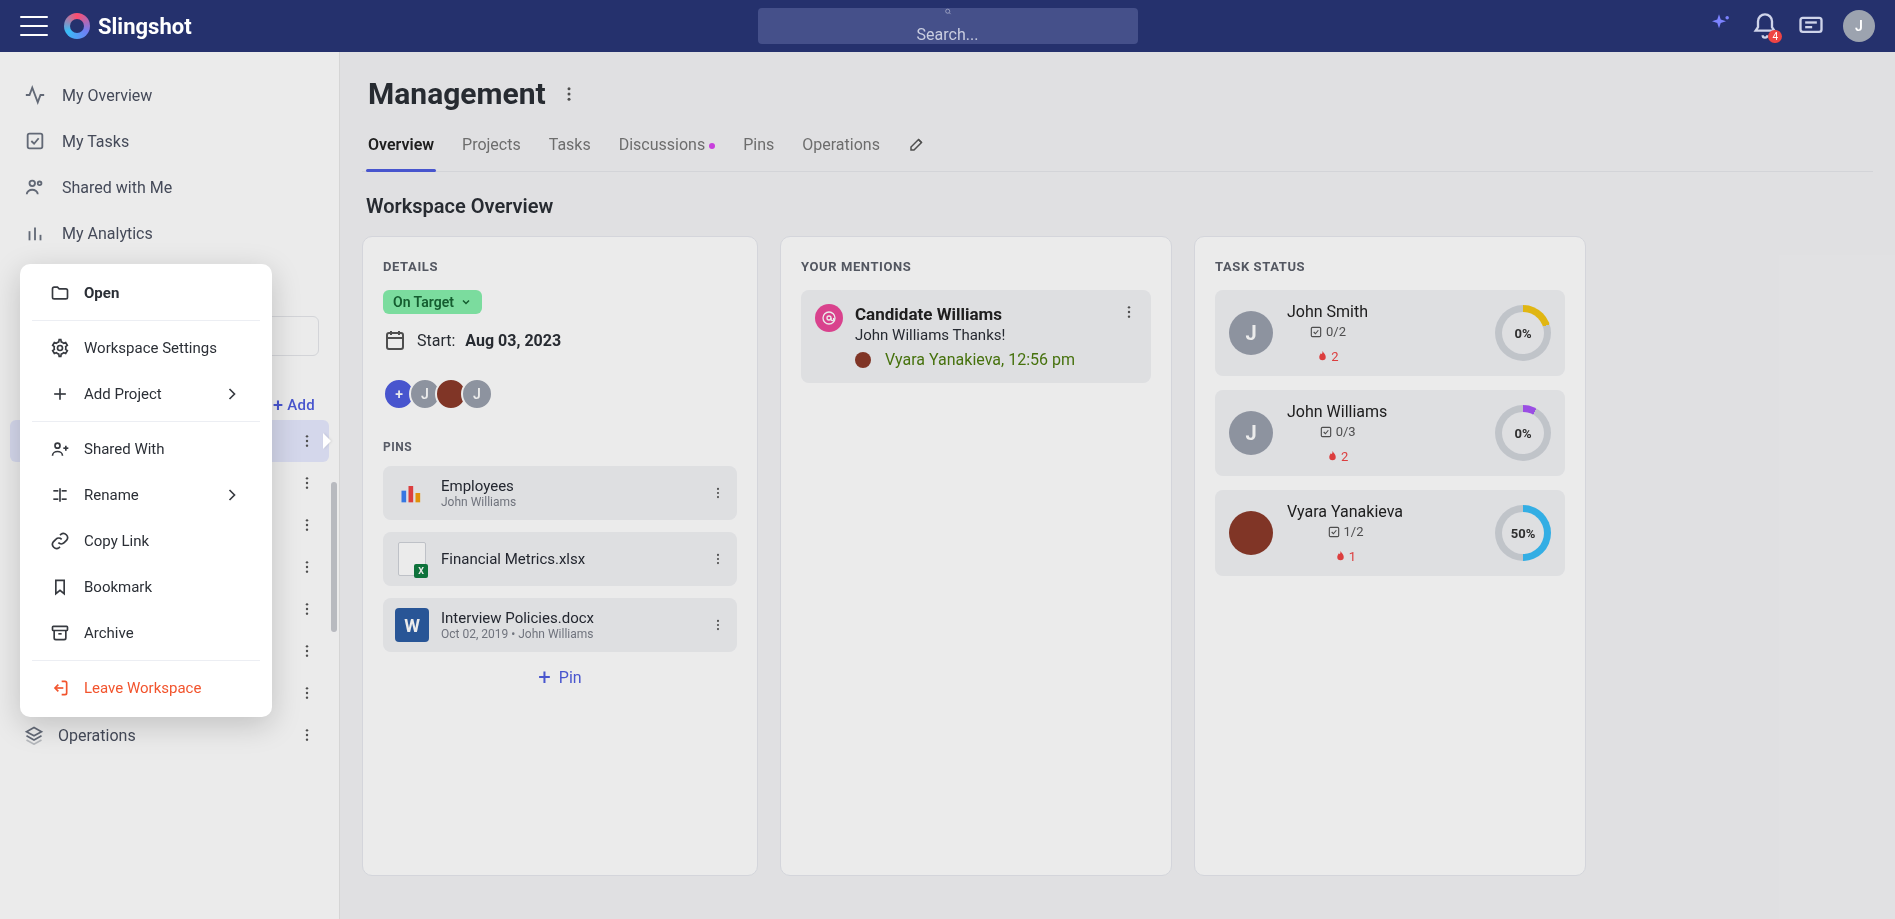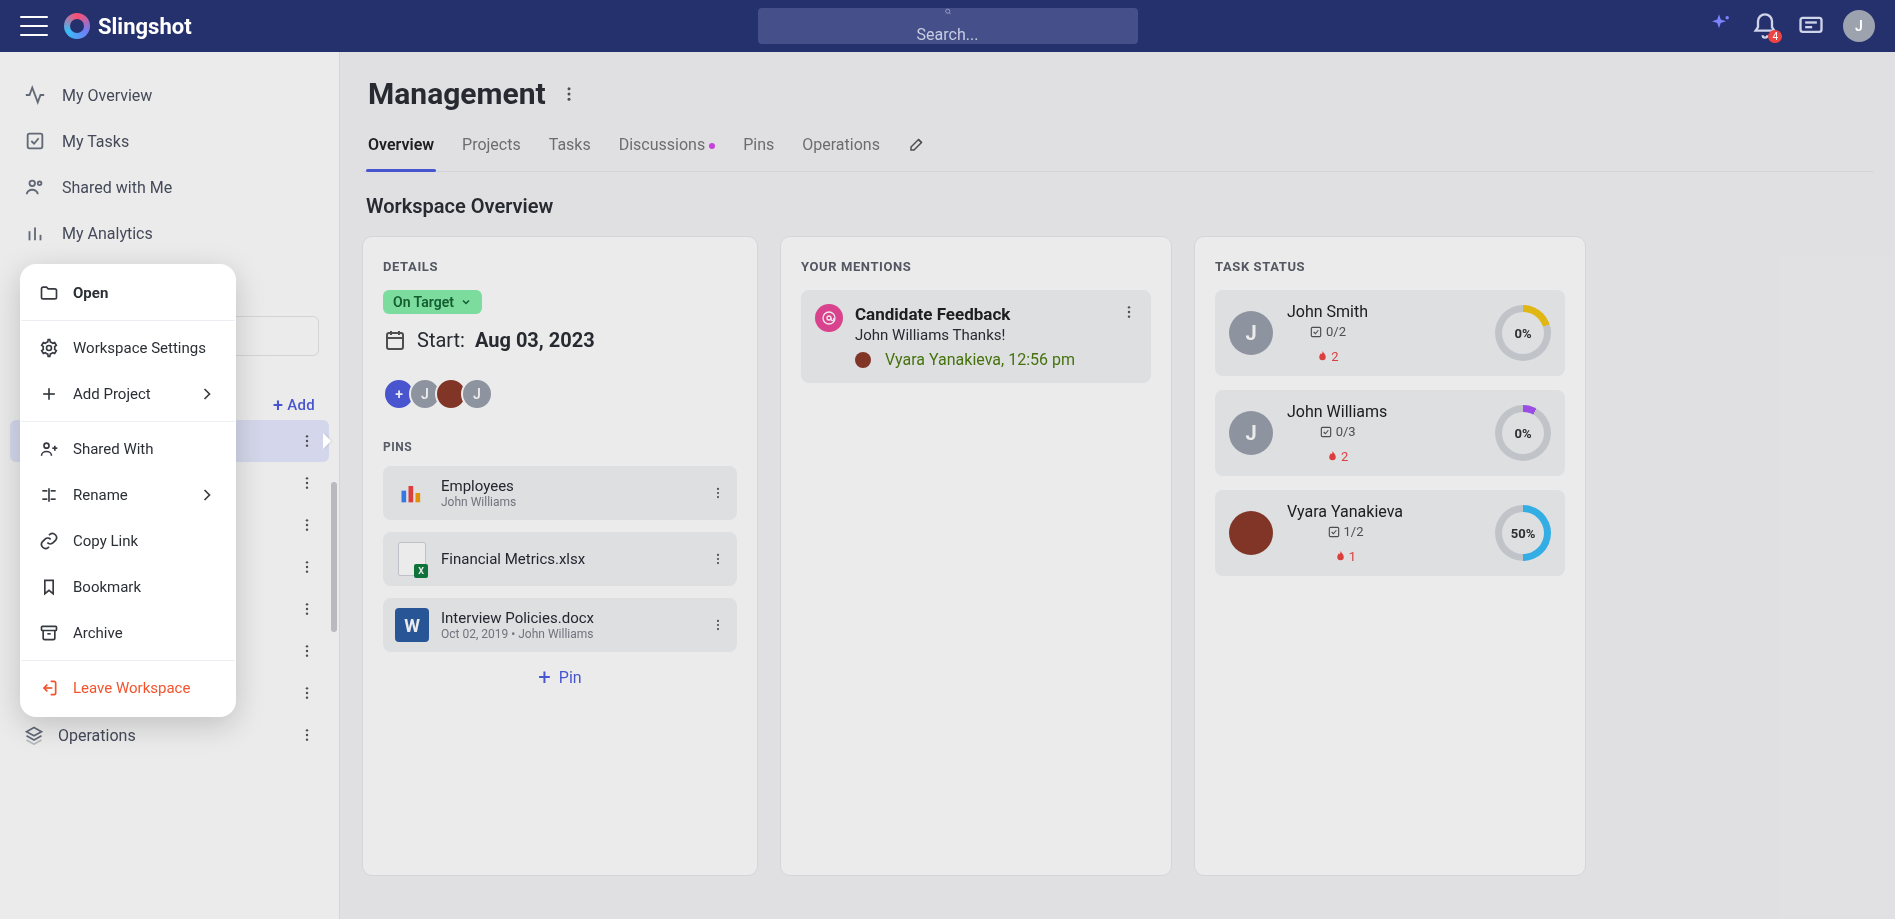--- a/index.html
+++ b/index.html
@@ -82,7 +82,7 @@
   .donut{ width:56px;height:56px;border-radius:50%; margin-left:auto; display:flex;align-items:center;justify-content:center; font-size:13px;font-weight:700;color:#333;}
 
   
-  .ctx-menu{ position:absolute; top:264px; left:20px; width:216px; background:#fff; border-radius:16px; box-shadow:0 8px 30px rgba(0,0,0,0.18); padding:6px 1px; z-index:50;}
+  .ctx-menu{ position:absolute; top:264px; left:20px; width:252px; background:#fff; border-radius:10px; box-shadow:0 8px 30px rgba(0,0,0,0.18); padding:6px 12px; z-index:50;}
   .ctx-item{ display:flex; align-items:center; gap:14px; padding:13px 18px; font-size:15px; color:#2b2f36;}
   .ctx-item svg{width:20px;height:20px;color:#373a40;}
   .ctx-item.bold{font-weight:700;}

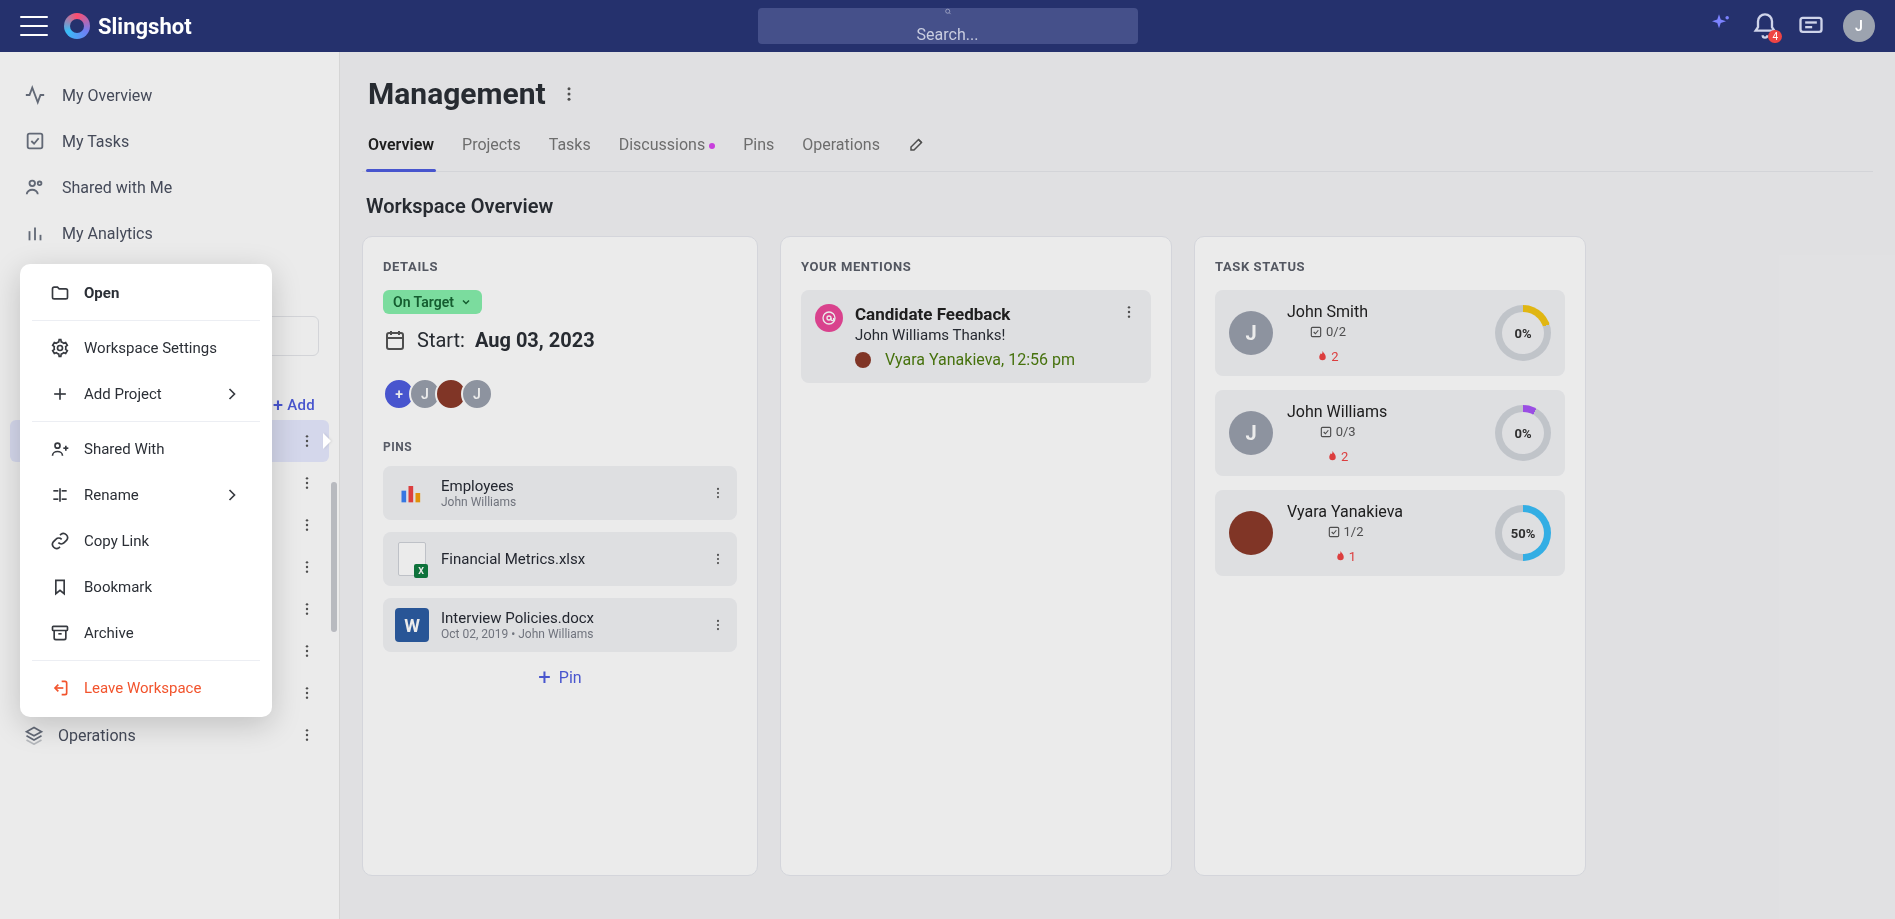--- a/index.html
+++ b/index.html
@@ -420,7 +420,7 @@
               </svg>
           </div>
           <div style="flex:1">
-            <div class="mention-title">Candidate Feedback</div>
+            <div class="mention-title">Candidate Williams</div>
             <div class="mention-body">John Williams Thanks!</div>
             <div class="mention-meta">
               <span class="mini-av"></span>

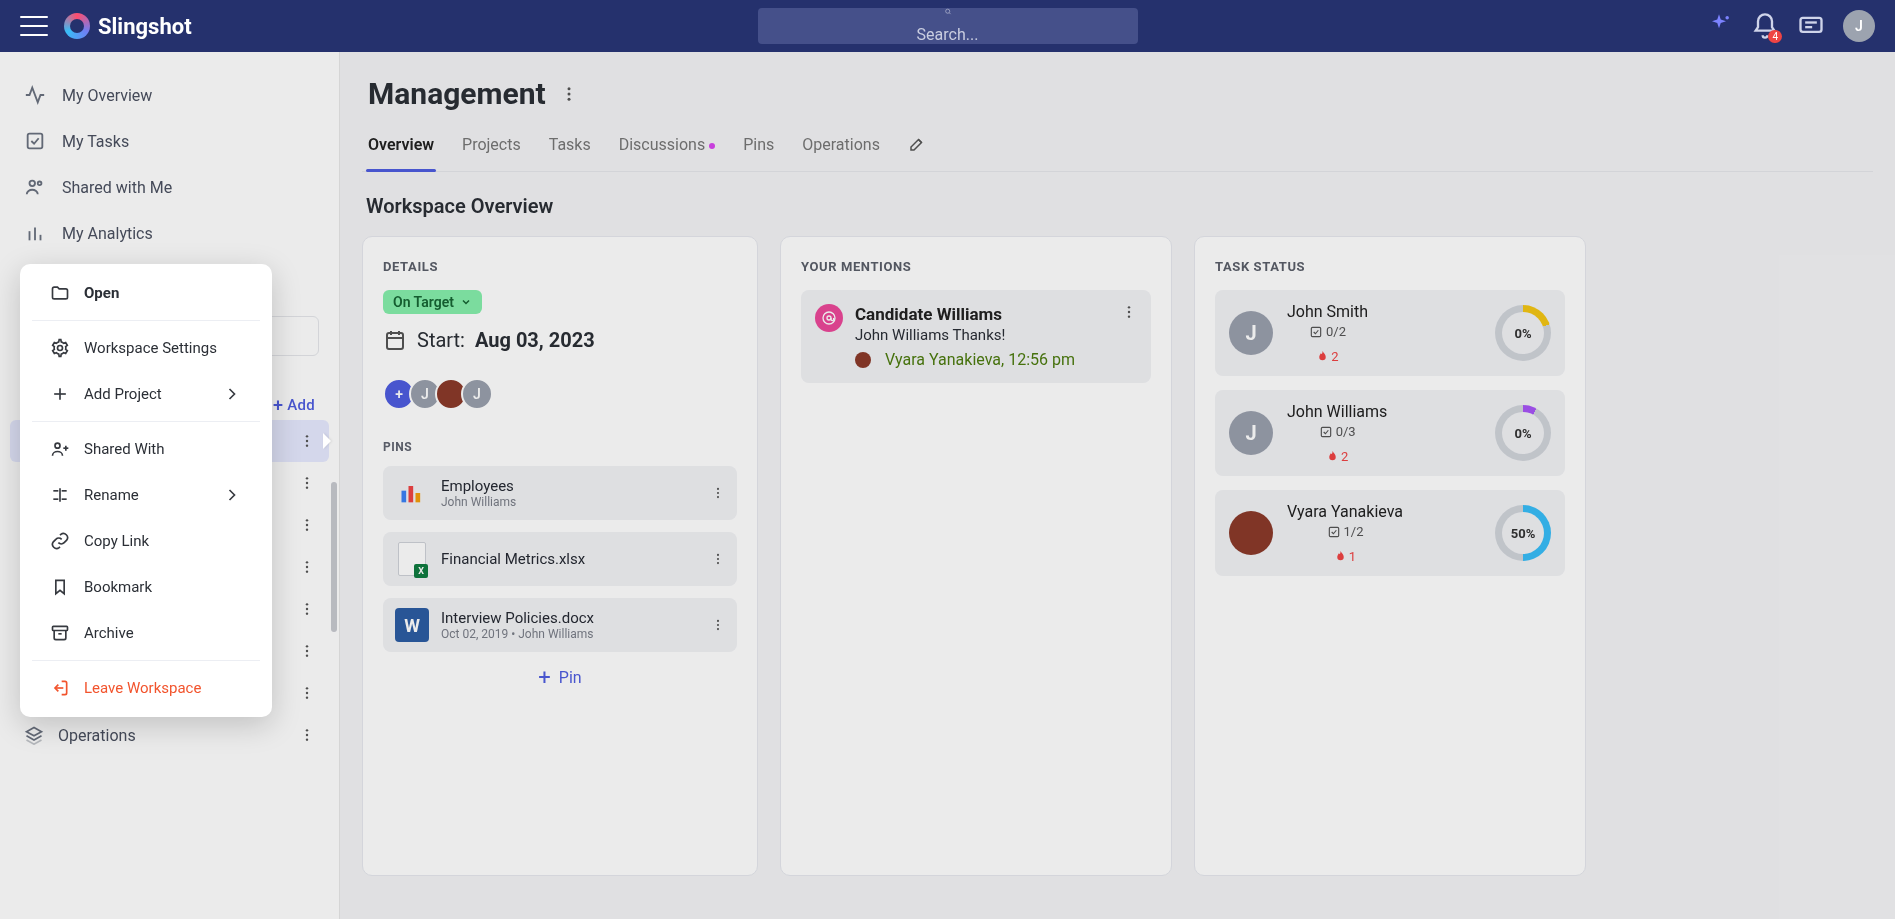--- a/index.html
+++ b/index.html
@@ -50,7 +50,7 @@
   .card-status { width: 392px; min-height:640px;}
 
   .status-pill { background:#86efac; color:#166534; font-weight:600; padding:4px 10px; border-radius:6px; font-size:14px; display:inline-flex; align-items:center; gap:6px;}
-  .start-row { margin-top:14px; display:flex; align-items:center; gap:10px; color:#2b2f36; font-size:20px;}
+  .start-row { margin-top:14px; display:flex; align-items:center; gap:10px; color:#2b2f36; font-size:16px;}
   .start-row .label{font-weight:400;}
   .start-row .date{font-weight:700;}
   .member-row { margin-top:26px; display:flex;}

